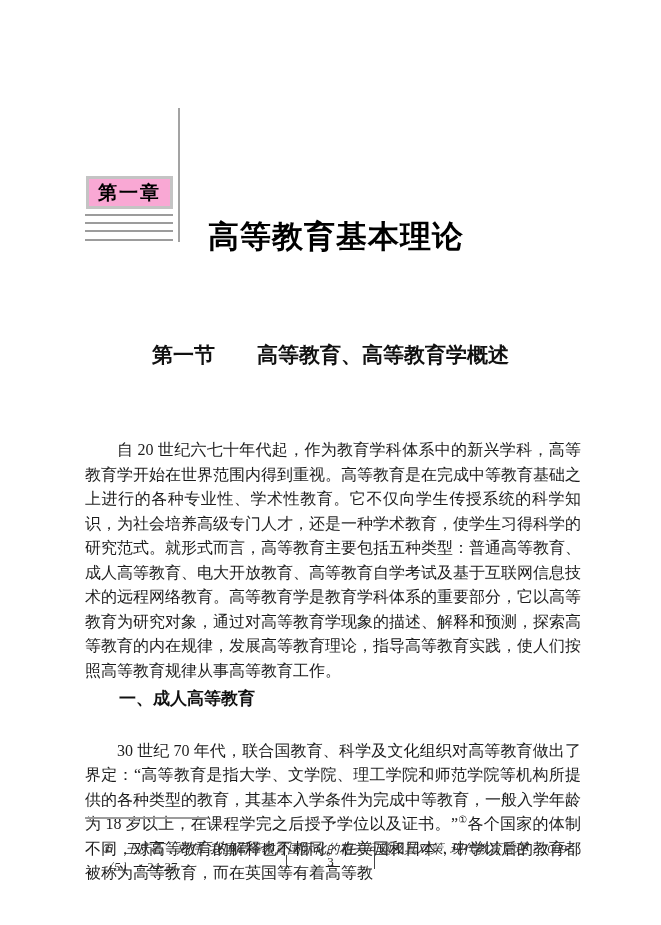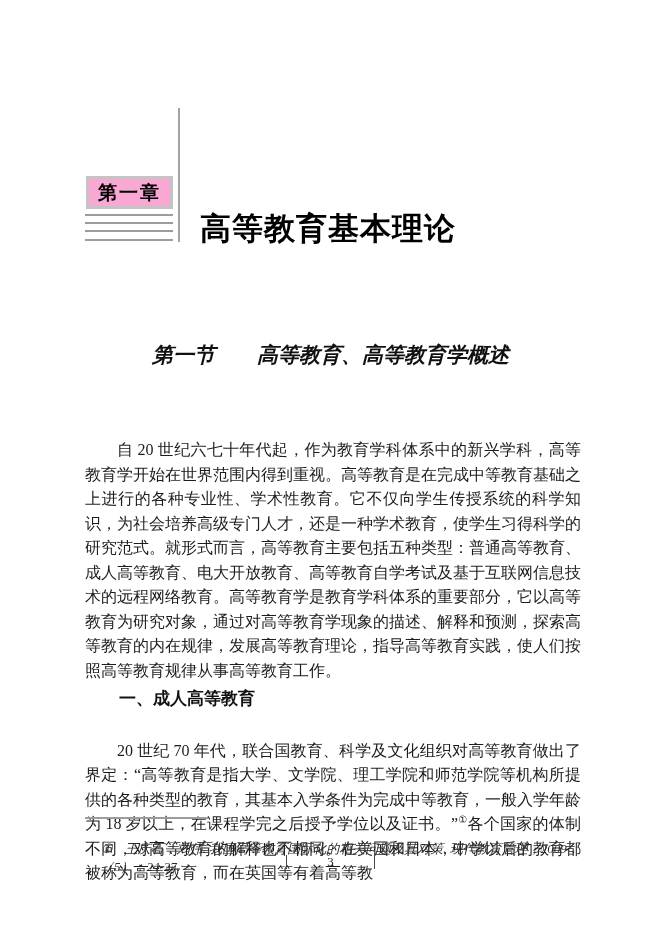--- a/index.html
+++ b/index.html
@@ -45,7 +45,7 @@
   .chapter-title {
     position: absolute;
     left: 192px; top: 200px;
-    margin: 8px;
+    margin: 16px;
     font-size: 31px;
     font-weight: bold;
     color: #000;

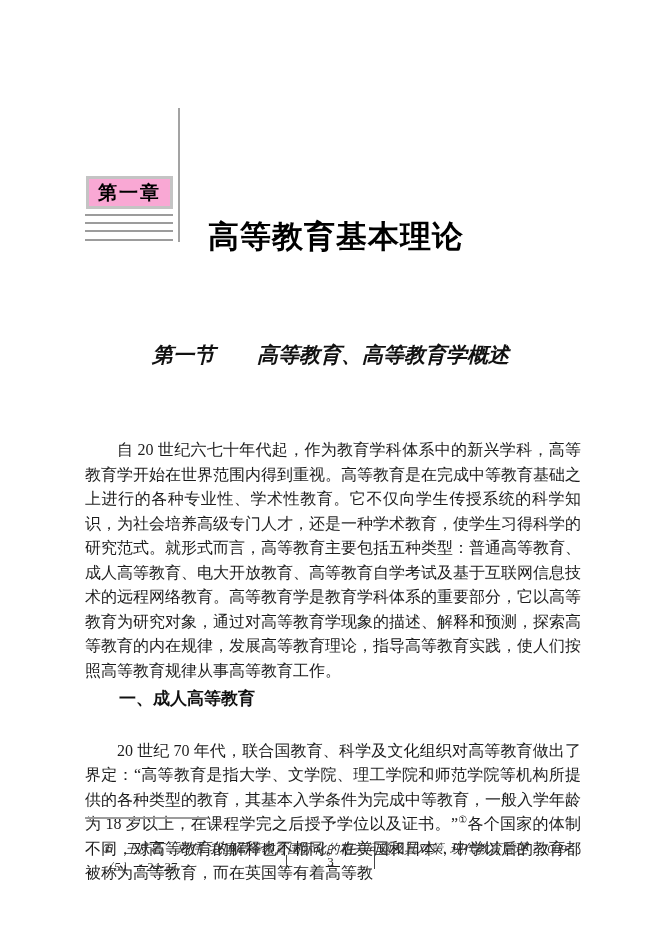--- a/index.html
+++ b/index.html
@@ -64,7 +64,6 @@
     font-size: 21px;
     font-weight: bold;
     color: #111;
-    font-style: italic;
   }
 
   

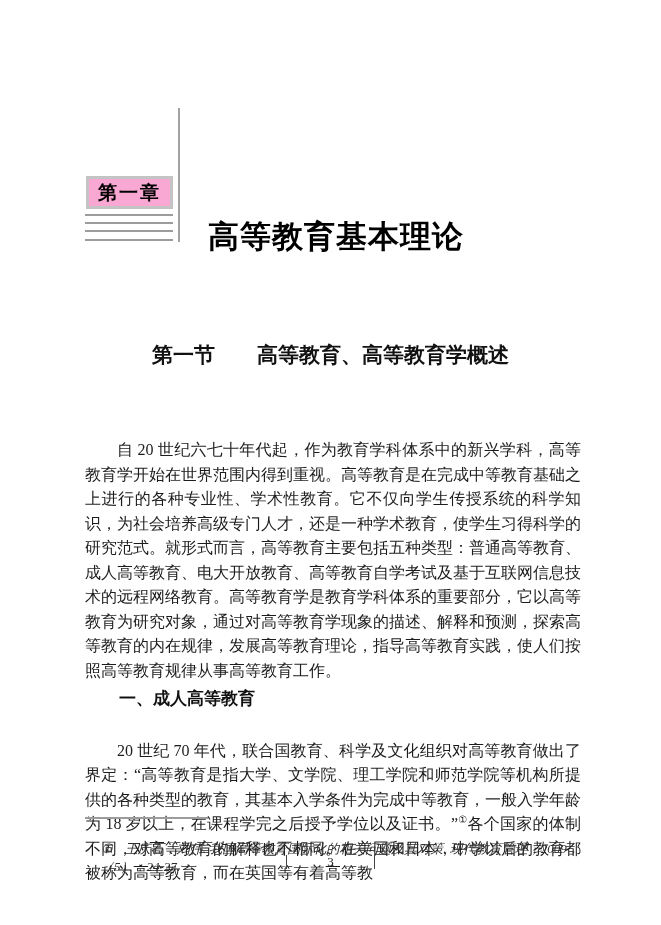--- a/index.html
+++ b/index.html
@@ -157,7 +157,7 @@
   <div class="body-text">
     <p class="para">自 20 世纪六七十年代起，作为教育学科体系中的新兴学科，高等教育学开始在世界范围内得到重视。高等教育是在完成中等教育基础之上进行的各种专业性、学术性教育。它不仅向学生传授系统的科学知识，为社会培养高级专门人才，还是一种学术教育，使学生习得科学的研究范式。就形式而言，高等教育主要包括五种类型：普通高等教育、成人高等教育、电大开放教育、高等教育自学考试及基于互联网信息技术的远程网络教育。高等教育学是教育学科体系的重要部分，它以高等教育为研究对象，通过对高等教育学现象的描述、解释和预测，探索高等教育的内在规律，发展高等教育理论，指导高等教育实践，使人们按照高等教育规律从事高等教育工作。</p>
     <h3 class="subheading">一、成人高等教育</h3>
-    <p class="para"><span>20 世纪 70 年代，联合国教育、科学及文化组织对高等教育做出了界定：“高等教育是指大学、文学院、理工学院和师范学院等机构所提供的各种类型的教育，其基本入学条件为完成中等教育，一般入学年龄为 18 岁以上，在课程学完之后授予学位以及证书。”</span><sup class="fn-ref">①</sup><span>各个国家的体制不同，对高等教育的解释也不相同。在美国和日本，中学以后的教育都被称为高等教育，而在英国等有着高等教</span></p>
+    <p class="para"><span>30 世纪 70 年代，联合国教育、科学及文化组织对高等教育做出了界定：“高等教育是指大学、文学院、理工学院和师范学院等机构所提供的各种类型的教育，其基本入学条件为完成中等教育，一般入学年龄为 18 岁以上，在课程学完之后授予学位以及证书。”</span><sup class="fn-ref">①</sup><span>各个国家的体制不同，对高等教育的解释也不相同。在美国和日本，中学以后的教育都被称为高等教育，而在英国等有着高等教</span></p>
   </div>
 
   <div>

